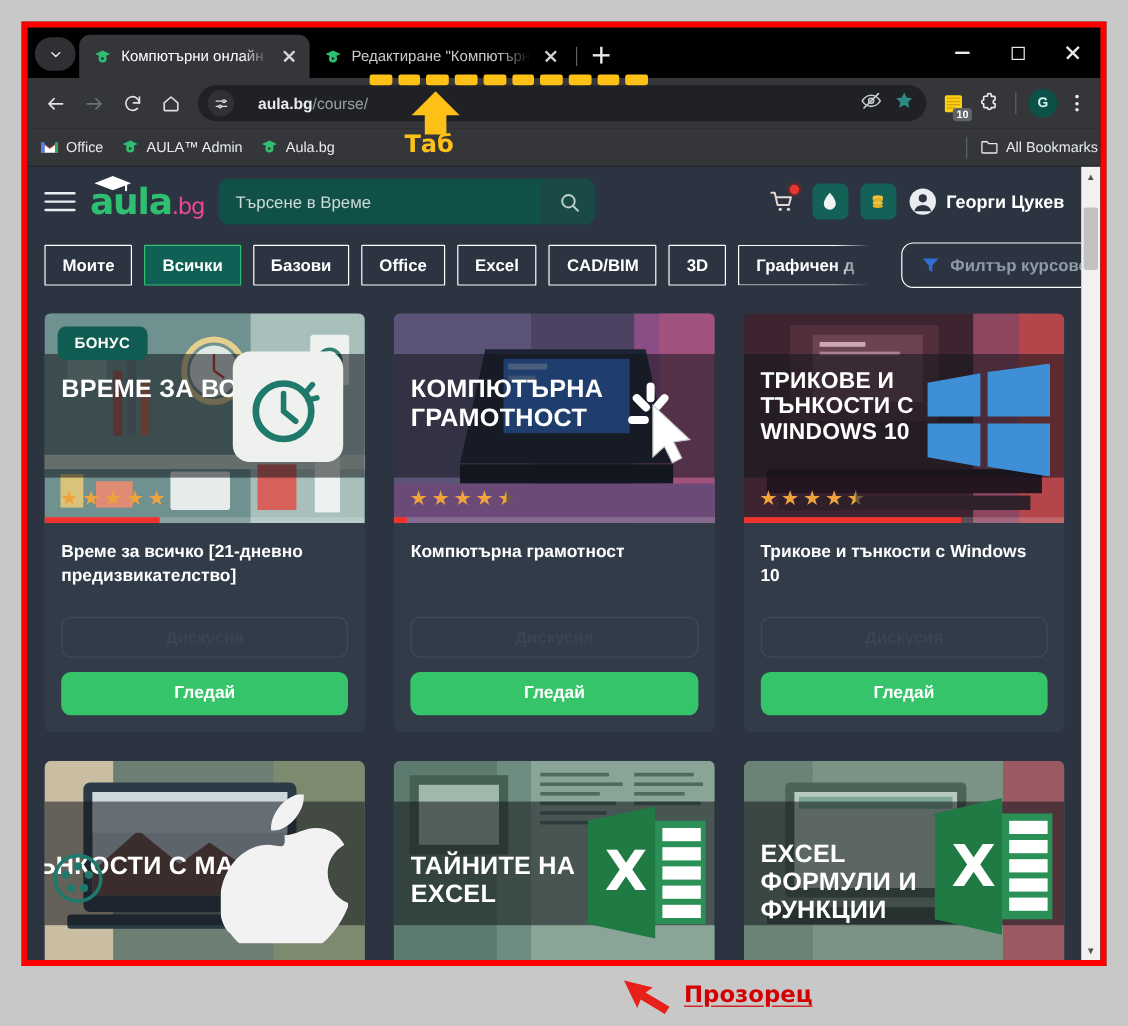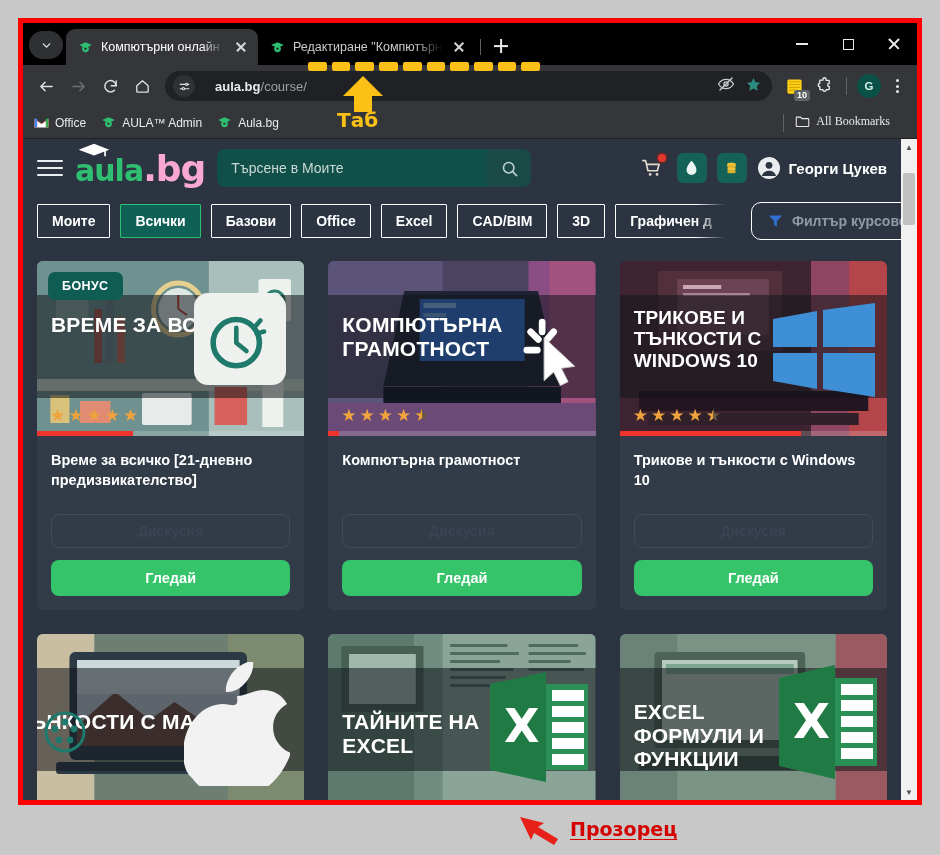--- a/index.html
+++ b/index.html
@@ -126,7 +126,7 @@
   }
   .bm { display: flex; align-items: center; gap: 6px; font-size: 12px; color: #e8eaed; white-space: nowrap; }
   .bm-ico { width: 16px; height: 16px; display: flex; align-items: center; justify-content: center; }
-  .bm-right { position: absolute; right: 27px; display: flex; align-items: flex-start; gap: 10px; font-family: Liberation Serif, serif; }
+  .bm-right { position: absolute; right: 2px; display: flex; align-items: center; gap: 10px; }
 
   
   .viewport { position: relative; height: calc(787px - 10px - 42px - 42px - 32px); background: #2b3440; display: flex; }

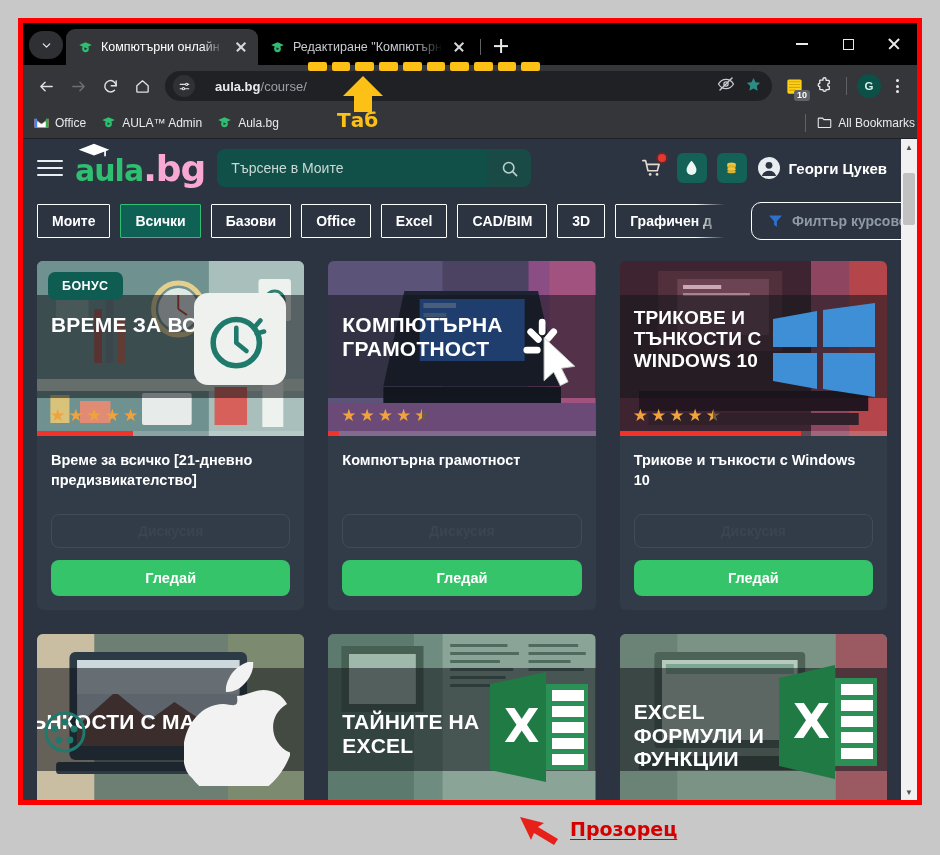--- a/index.html
+++ b/index.html
@@ -145,7 +145,7 @@
     font-family: "DejaVu Sans", sans-serif;
   }
   .logo-bg {
-    font-size: 36px; font-weight: 700; color: #f9a8d4; letter-spacing: -1px;
+    font-size: 19px; font-weight: 400; color: #ec4899; letter-spacing: -1px;
     font-family: "DejaVu Sans", sans-serif;
   }
   .logo-cap { position: absolute; left: 2px; top: -6px; }

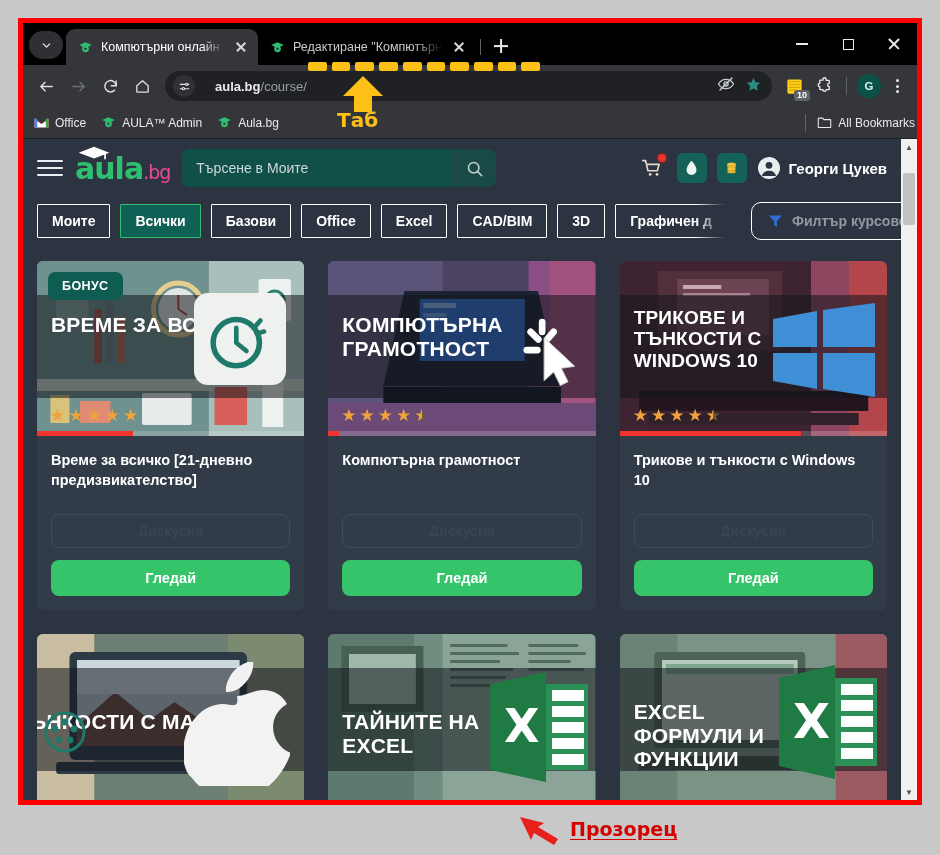--- a/index.html
+++ b/index.html
@@ -454,7 +454,7 @@
           </div>
 
           <div class="searchwrap">
-            <div class="search-field">Търсене в Моите</div>
+            <div class="search-field">Търсене в Време</div>
             <div class="search-btn">
               <svg width="19" height="19" viewBox="0 0 24 24">
                 <circle cx="11" cy="11" r="6.6" fill="none" stroke="#bcd0cd" stroke-width="2"></circle>

